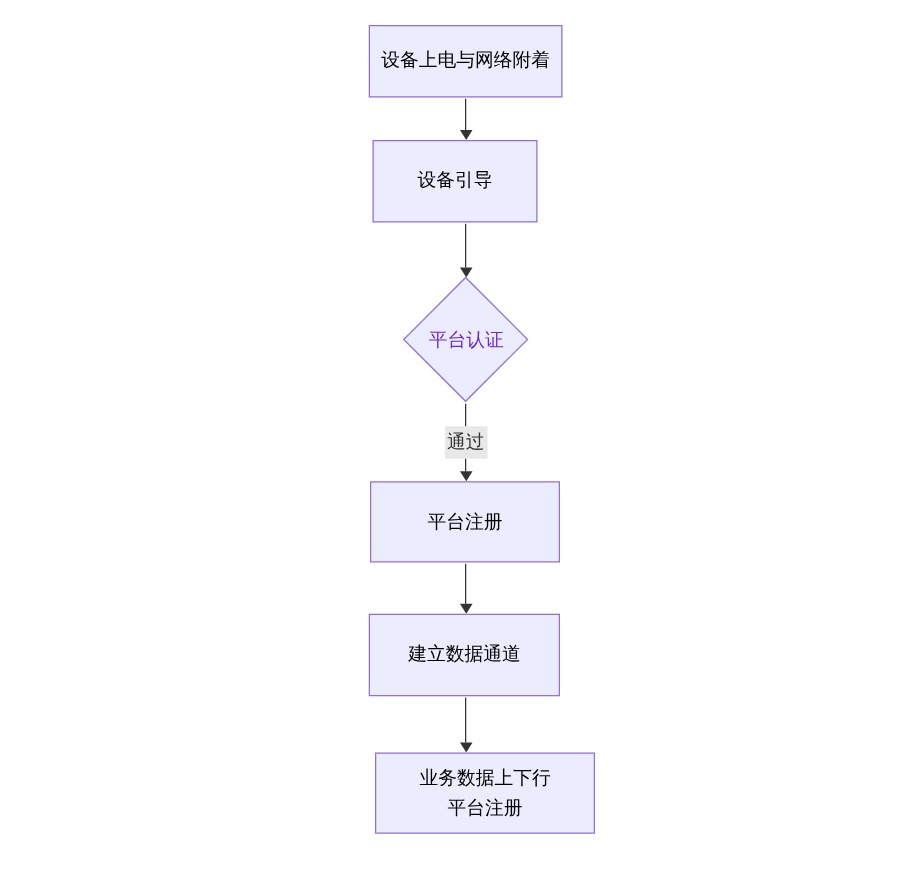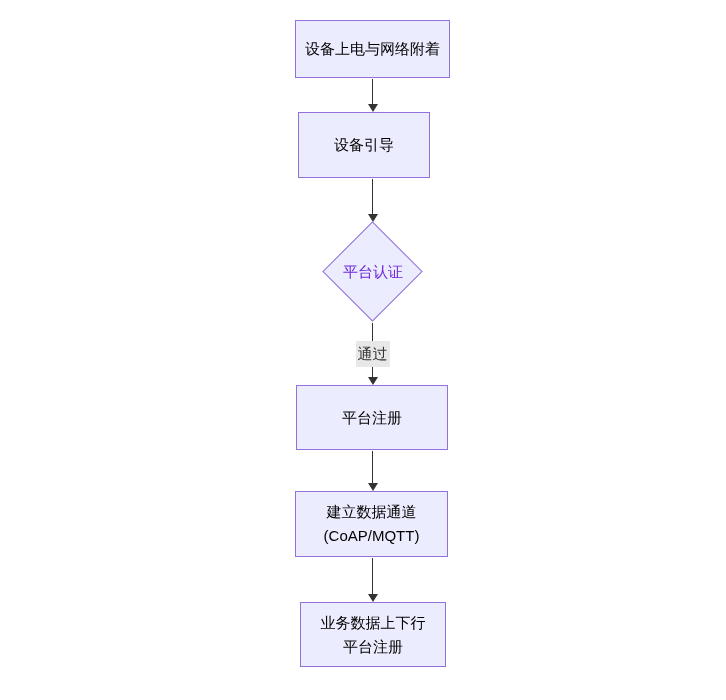--- a/index.html
+++ b/index.html
@@ -84,7 +84,6 @@
 
   <div class="node" style="left:295px;top:491px;width:153px;height:66px">
     <span>建立数据通道</span>
-    <span>(CoAP/MQTT)</span>
   </div>
 
   <div class="edge" style="left:367px;top:558px;height:44px">

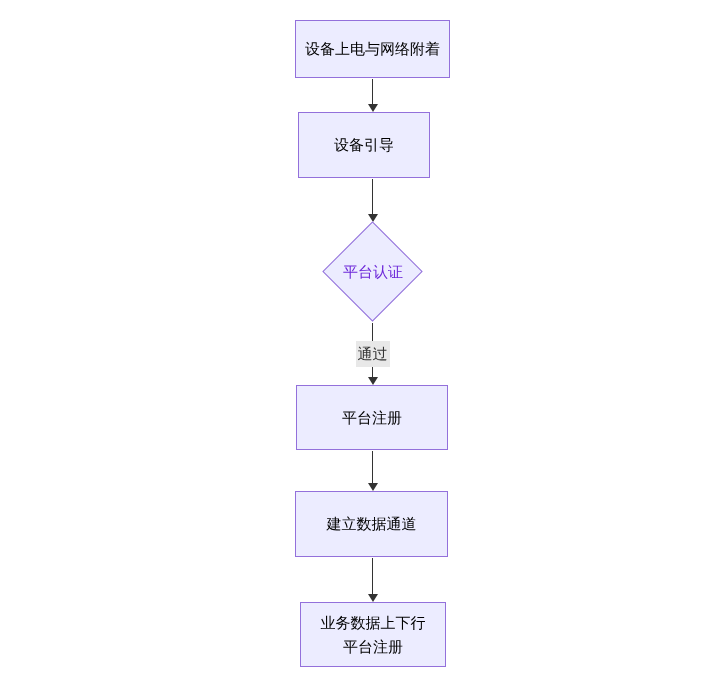--- a/index.html
+++ b/index.html
@@ -91,7 +91,7 @@
     <div class="head"></div>
   </div>
 
-  <div class="node" style="left:300px;top:602px;width:146px;height:65px">
+  <div class="node" style="left:300px;top:602px;width:176px;height:65px">
     <span>业务数据上下行</span>
     <span>平台注册</span>
   </div>

